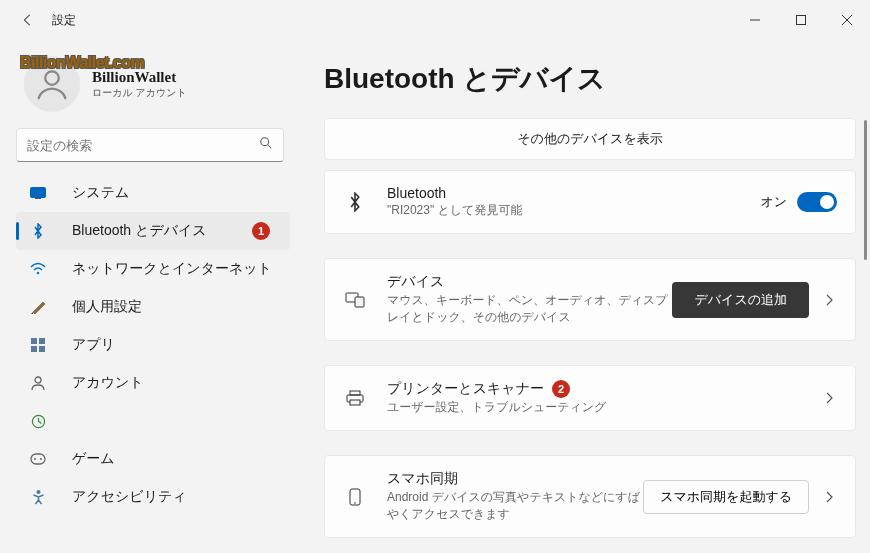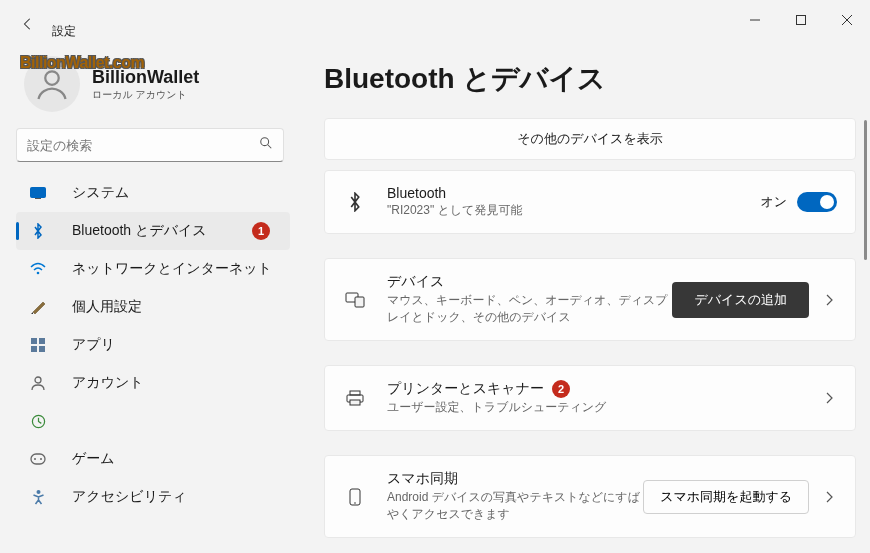--- a/index.html
+++ b/index.html
@@ -5,7 +5,7 @@
 * { box-sizing: border-box; margin: 0; padding: 0; }
 body { font-family: "Yu Gothic UI", "Segoe UI", sans-serif; background: #f3f3f3; color: #1a1a1a; overflow: hidden; }
 .window { width: 870px; height: 553px; background: #f3f3f3; display: flex; flex-direction: column; position: relative; }
-.titlebar { height: 40px; display: flex; align-items: flex-end; padding-left: 12px; }
+.titlebar { height: 40px; display: flex; align-items: center; padding-left: 12px; }
 .titlebar .back { width: 32px; height: 32px; display: flex; align-items: center; justify-content: center; cursor: pointer; }
 .titlebar .title { margin-left: 8px; font-size: 12px; }
 .titlebar .controls { margin-left: auto; display: flex; }

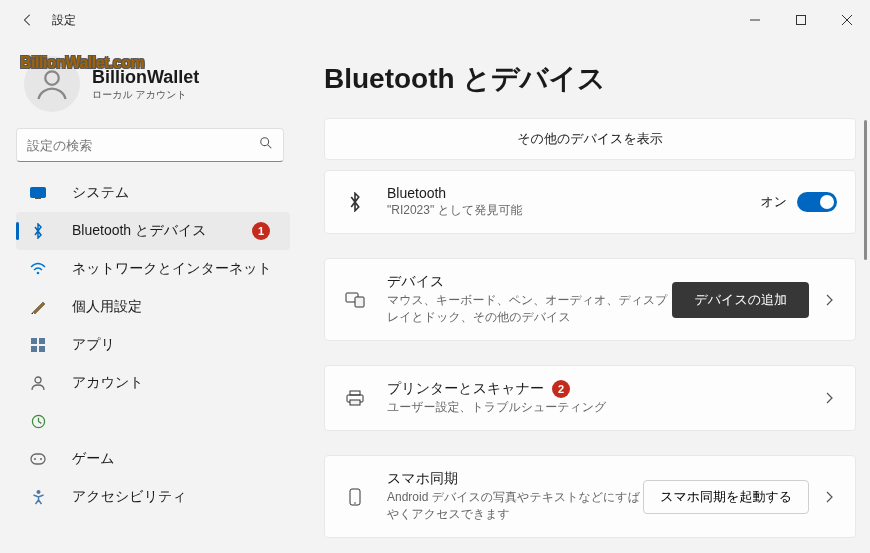--- a/index.html
+++ b/index.html
@@ -15,7 +15,7 @@
 .profile { display: flex; align-items: center; padding: 8px 0 16px 8px; position: relative; }
 .avatar { width: 56px; height: 56px; border-radius: 50%; background: #e6e6e6; display: flex; align-items: center; justify-content: center; }
 .profile-info { margin-left: 12px; }
-.profile-name { font-size: 18px; font-weight: 600; }
+.profile-name { font-size: 15px; font-weight: 600; font-family: Liberation Serif, serif; }
 .profile-sub { font-size: 10px; color: #555; }
 .watermark { position: absolute; top: 6px; left: 4px; font-size: 16px; font-weight: 800; color: #a16207; text-shadow: -1px -1px 0 #555, 1px -1px 0 #555, -1px 1px 0 #555, 1px 1px 0 #555; letter-spacing: -0.5px; font-family: Arial, sans-serif; }
 .searchbox { margin: 0 16px 12px 0; height: 34px; background: #fdfdfd; border: 1px solid #e0e0e0; border-bottom: 1px solid #888; border-radius: 4px; display: flex; align-items: center; padding: 0 10px; }

